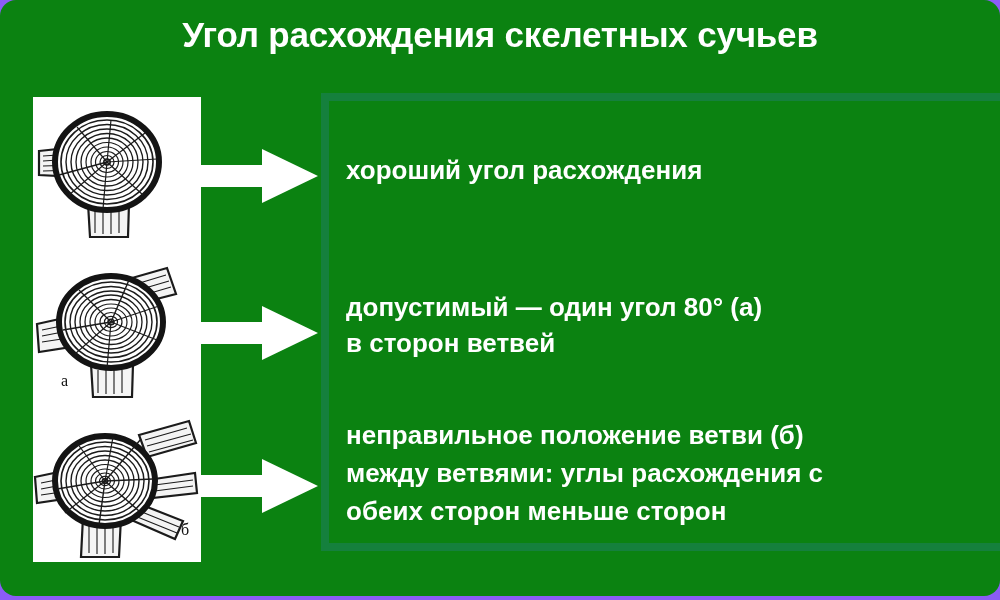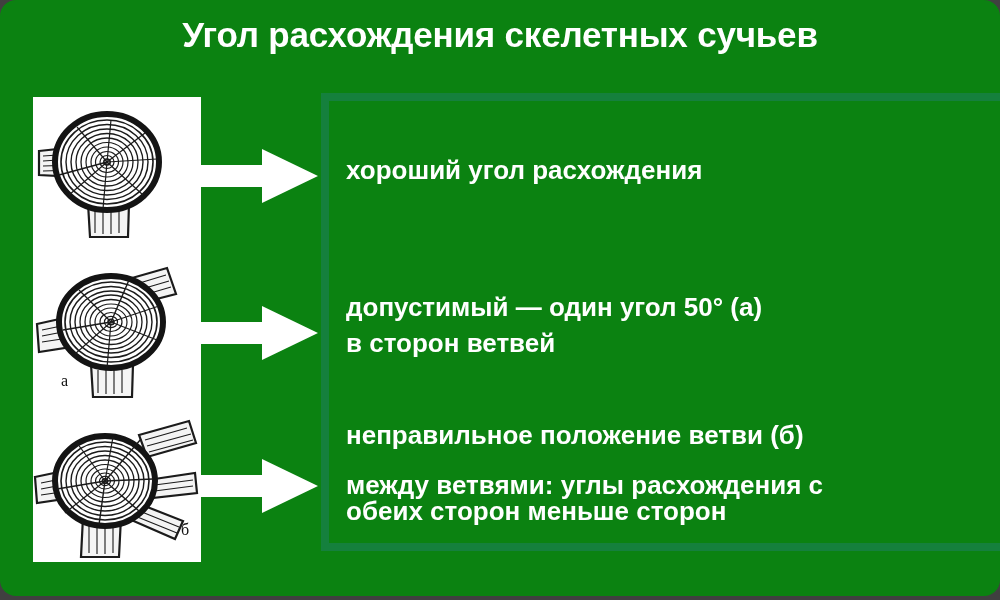--- a/index.html
+++ b/index.html
@@ -18,7 +18,7 @@
     position: relative;
     width: 1000px;
     height: 600px;
-    background: #404040;
+    background: #8b5cf6;
   }
 
   

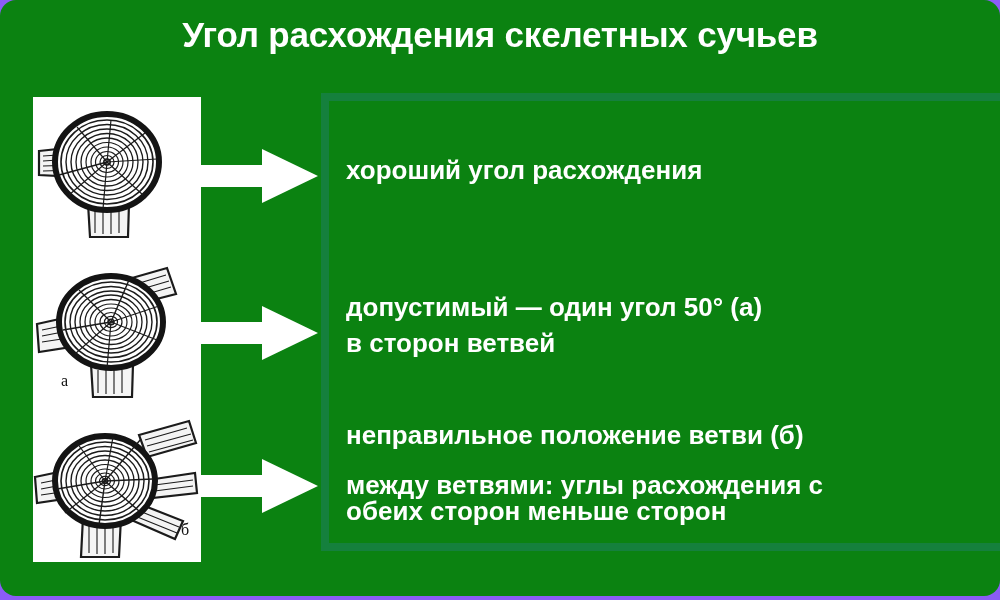--- a/index.html
+++ b/index.html
@@ -264,7 +264,7 @@
   <div id="text-box">
     <div class="text-line" id="line-1">хороший угол расхождения</div>
 
-    <div class="text-line" id="line-2a">допустимый — один угол 50° (а)</div>
+    <div class="text-line" id="line-2a">допустимый — один угол 80° (а)</div>
     <div class="text-line" id="line-2b">в сторон ветвей</div>
 
     <div class="text-line" id="line-3a">неправильное положение ветви (б)</div>

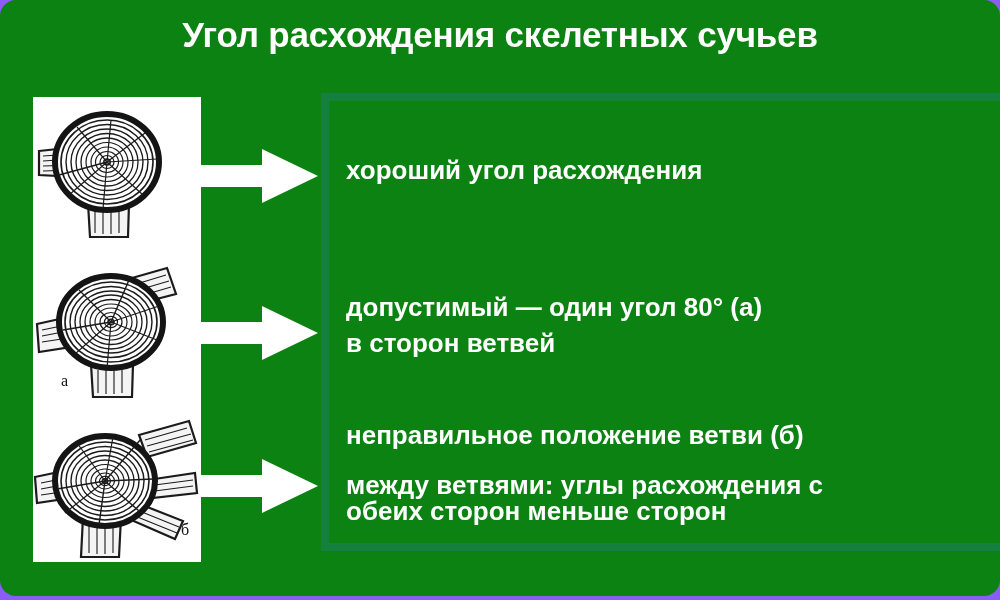--- a/index.html
+++ b/index.html
@@ -114,7 +114,7 @@
   #line-2a { top: 189px; }
   #line-2b { top: 225px; }
   #line-3a { top: 317px; }
-  #line-3b { top: 355px; margin-top: 12px; }
+  #line-3b { top: 355px; }
   #line-3c { top: 393px; }
 </style>
 </head>

